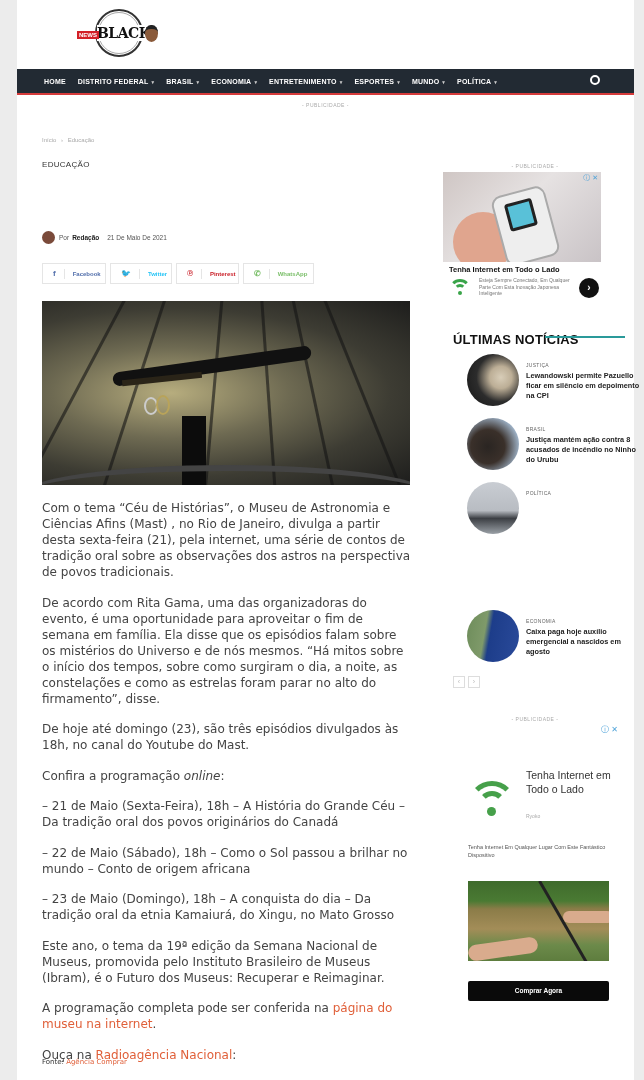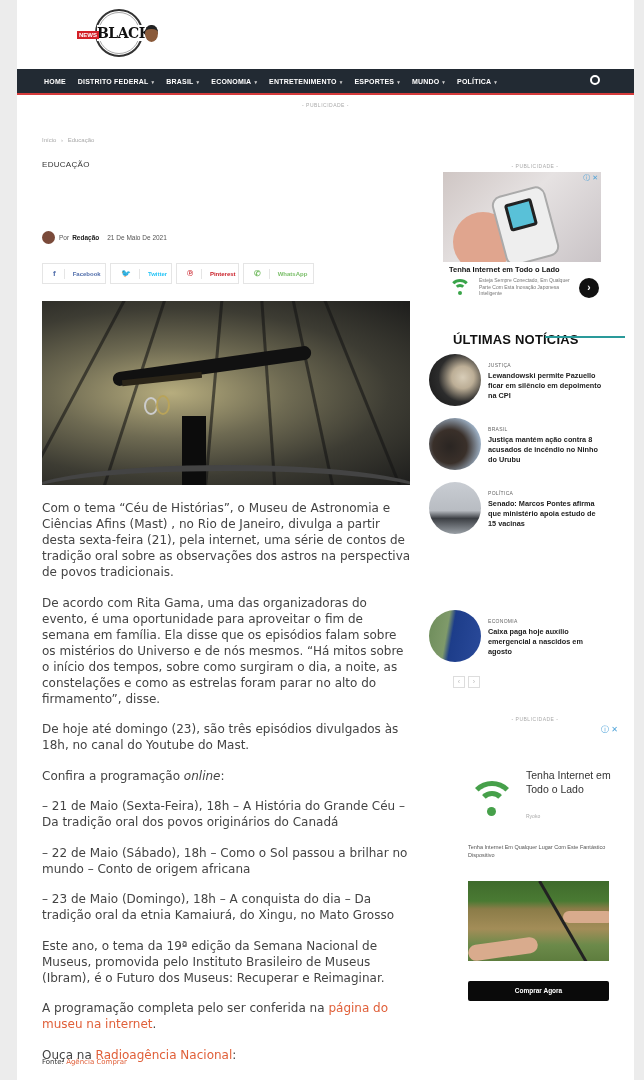--- a/index.html
+++ b/index.html
@@ -74,7 +74,7 @@
 
   .ult-title { position: absolute; left: 436px; top: 332px; font-size: 13px; font-weight: bold; color: #111; letter-spacing: 0.2px; }
   .ult-line { position: absolute; left: 528px; top: 336px; width: 80px; height: 2px; background: #2a9a9a; }
-  .news-item { position: absolute; left: 412px; width: 175px; display: flex; }
+  .news-item { position: absolute; left: 450px; width: 175px; display: flex; }
   .news-thumb { width: 52px; height: 52px; border-radius: 50%; flex-shrink: 0; margin-right: 7px; }
   .news-cat { font-size: 5px; color: #666; margin-top: 8px; letter-spacing: 0.3px; }
   .news-title { font-size: 7.3px; font-weight: bold; color: #222; line-height: 10px; margin-top: 3px; }

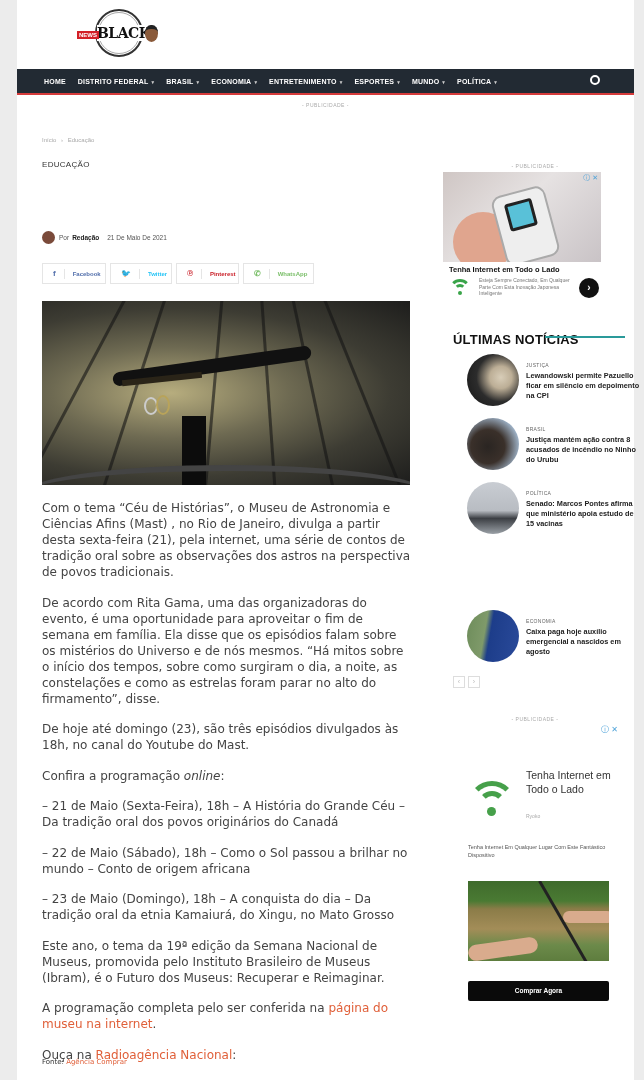--- a/index.html
+++ b/index.html
@@ -227,7 +227,6 @@
     <div class="news-thumb" style="background:linear-gradient(180deg, #c9cdd3 0%, #b8bcc2 55%, #3c3f44 70%, #9aa0a6 100%)"></div>
     <div>
         <div class="news-cat">POLÍTICA</div>
-        <div class="news-title">Senado: Marcos Pontes afirma que ministério apoia estudo de 15 vacinas</div>
       </div>
   </div>
   <div class="news-item" style="top:610px">

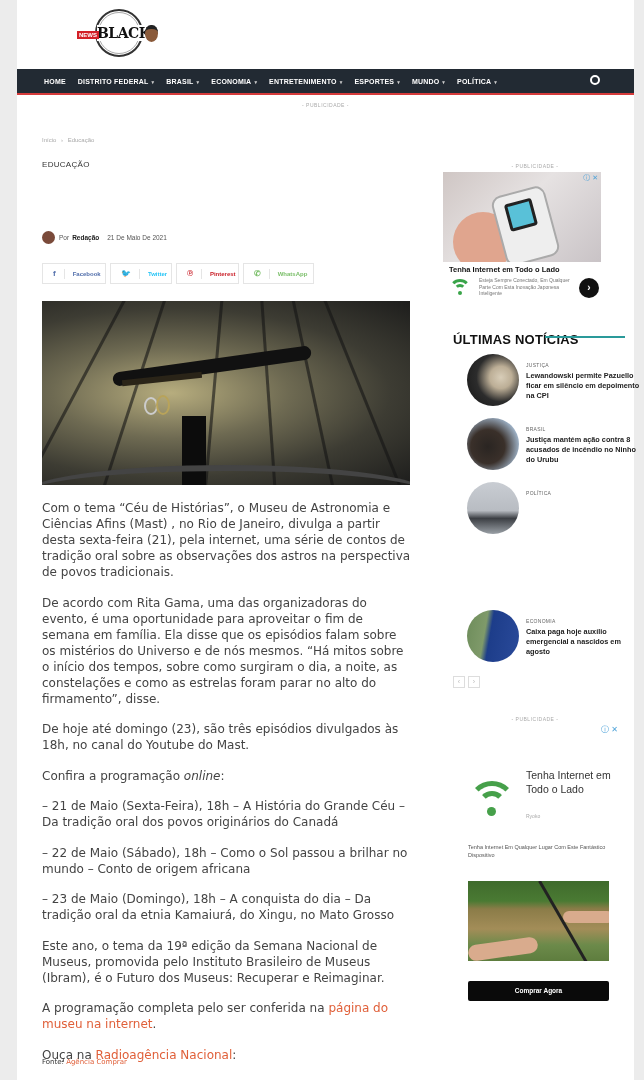--- a/index.html
+++ b/index.html
@@ -180,7 +180,7 @@
     <p>– 22 de Maio (Sábado), 18h – Como o Sol passou a brilhar no mundo – Conto de origem africana</p>
     <p>– 23 de Maio (Domingo), 18h – A conquista do dia – Da tradição oral da etnia Kamaiurá, do Xingu, no Mato Grosso</p>
     <p>Este ano, o tema da 19ª edição da Semana Nacional de Museus, promovida pelo Instituto Brasileiro de Museus (Ibram), é o Futuro dos Museus: Recuperar e Reimaginar.</p>
-    <p><span>A programação completa pelo ser conferida na </span><a>página do museu na internet</a><span>.</span></p>
+    <p><span>A programação completa pode ser conferida na </span><a>página do museu na internet</a><span>.</span></p>
     <p><span>Ouça na </span><a>Radioagência Nacional</a><span>:</span></p>
   </div>
   <div class="fonte"><span>Fonte: </span><a>Agência Comprar</a></div>

